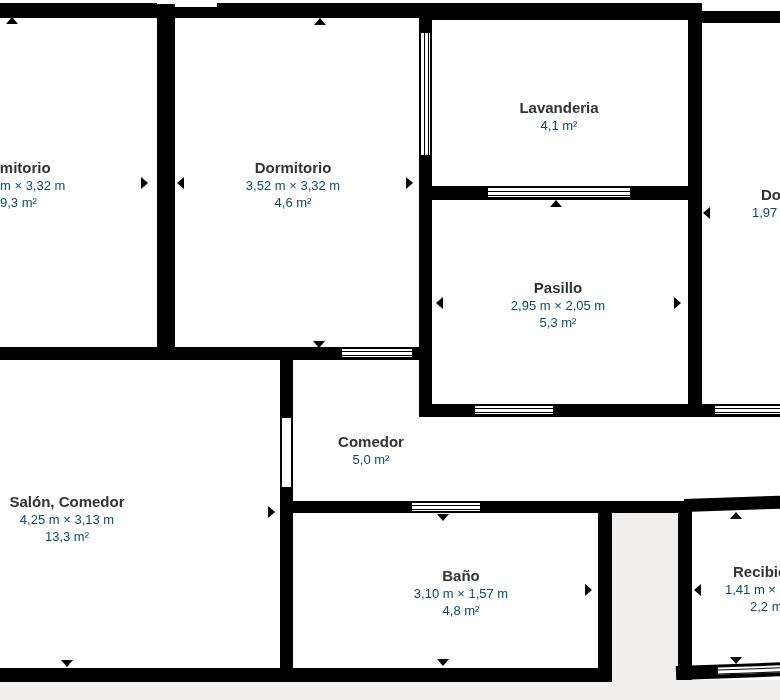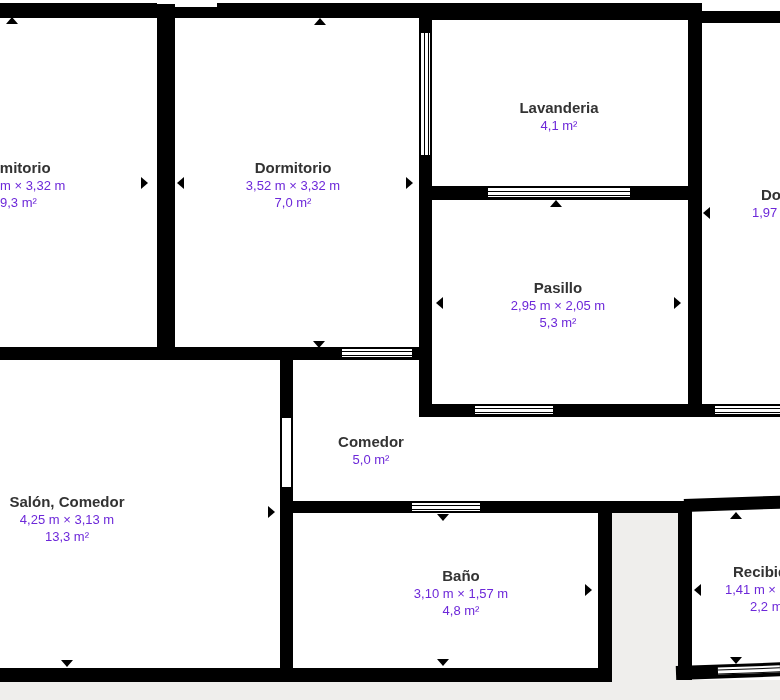--- a/index.html
+++ b/index.html
@@ -24,7 +24,7 @@
 
   .label{position:absolute;text-align:center;color:#333;z-index:30;}
   .label .name{font-size:15px;font-weight:bold;line-height:19px;color:#333;white-space:nowrap;}
-  .label .dims{font-size:13px;line-height:17px;color:#6d28d9;white-space:nowrap;}
+  .label .dims{font-size:13px;line-height:17px;color:#0c4a6e;white-space:nowrap;}
   .label.clipped{text-align:left;}
 </style>
 </head>

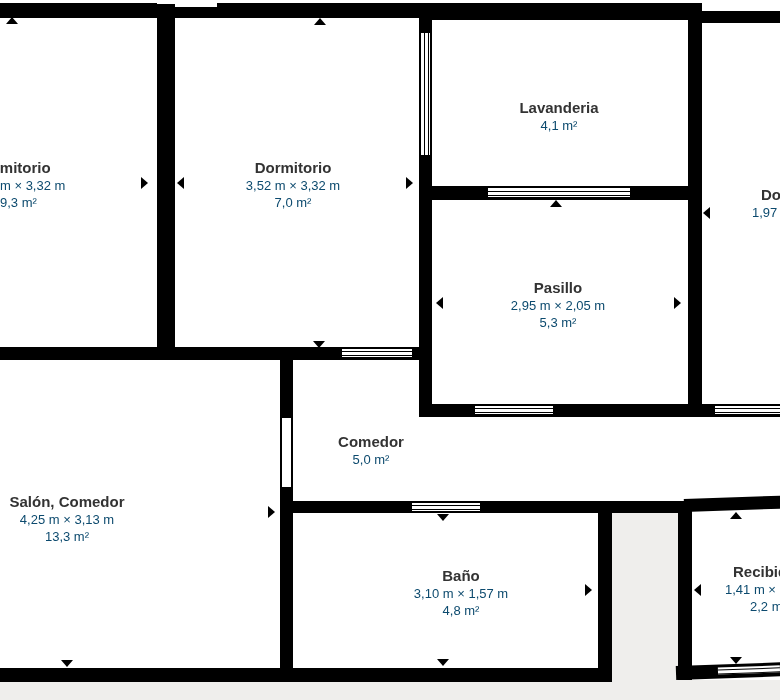--- a/index.html
+++ b/index.html
@@ -117,7 +117,7 @@
   <div class="label" style="left:213px;top:158px;width:160px;">
     <div class="name">Dormitorio</div>
     <div class="dims">3,52 m × 3,32 m</div>
-    <div class="dims">7,0 m²</div>
+    <div class="dims">4,6 m²</div>
   </div>
 
   <div class="label" style="left:479px;top:98px;width:160px;">

